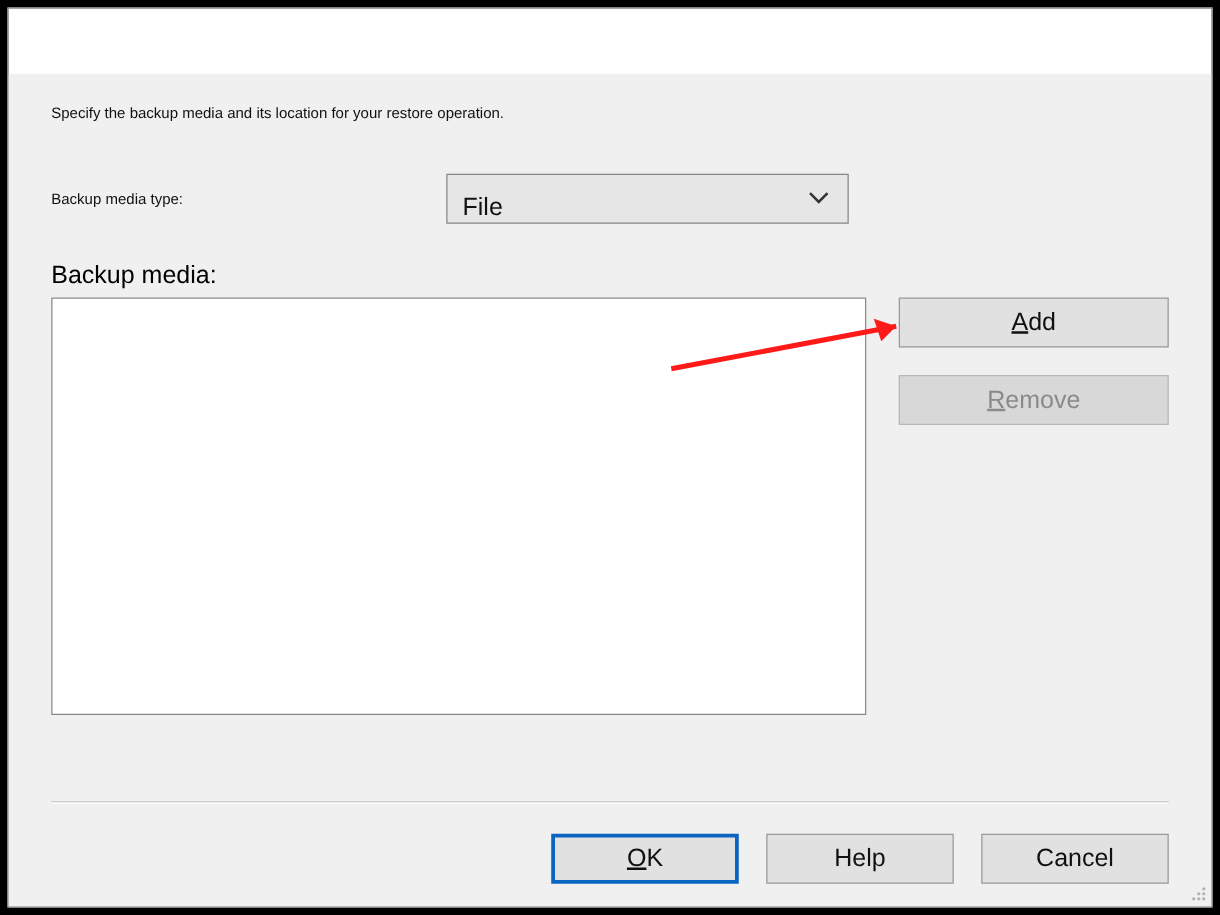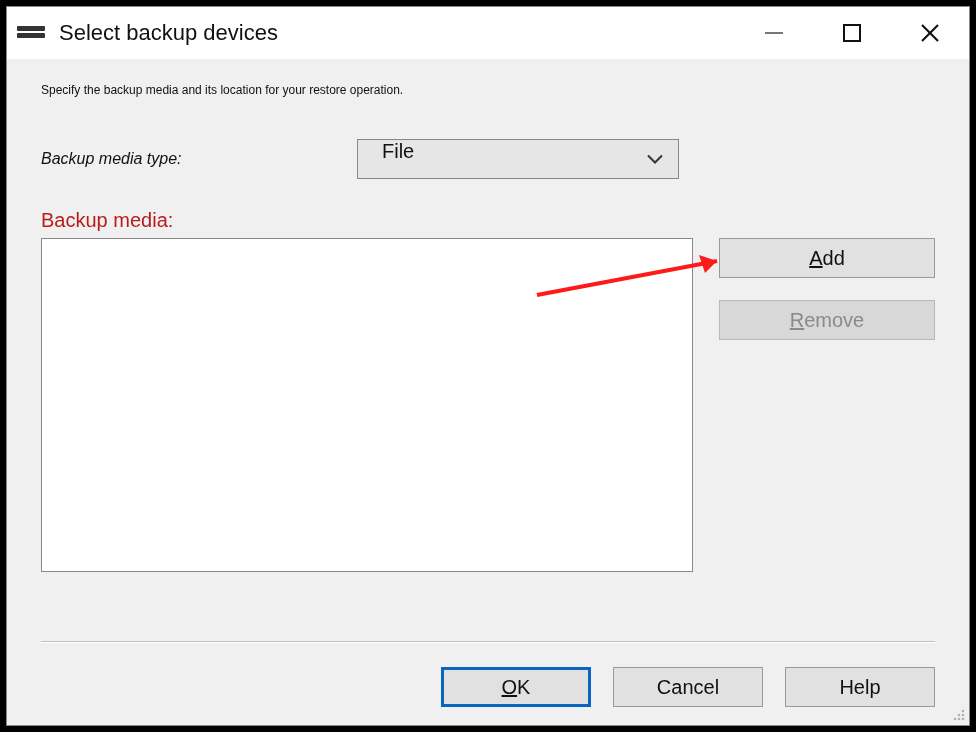--- a/index.html
+++ b/index.html
@@ -166,31 +166,6 @@
 
 <div class="outer">
 
-  <div class="titlebar">
-    <div class="app-icon">
-      <span></span>
-        <span></span>
-    </div>
-    <div class="title">Select backup devices</div>
-    <div class="winbtns">
-      <div class="winbtn">
-        <svg width="22" height="22" viewBox="0 0 22 22">
-            <line x1="2" y1="11" x2="20" y2="11" stroke="#777" stroke-width="2"></line>
-          </svg>
-      </div>
-      <div class="winbtn">
-        <svg width="22" height="22" viewBox="0 0 22 22">
-            <rect x="3" y="3" width="16" height="16" fill="none" stroke="#111" stroke-width="2"></rect>
-          </svg>
-      </div>
-      <div class="winbtn">
-        <svg width="24" height="24" viewBox="0 0 24 24">
-            <line x1="4" y1="4" x2="20" y2="20" stroke="#111" stroke-width="2.2"></line>
-            <line x1="20" y1="4" x2="4" y2="20" stroke="#111" stroke-width="2.2"></line>
-          </svg>
-      </div>
-    </div>
-  </div>
 
   <div class="client">
 

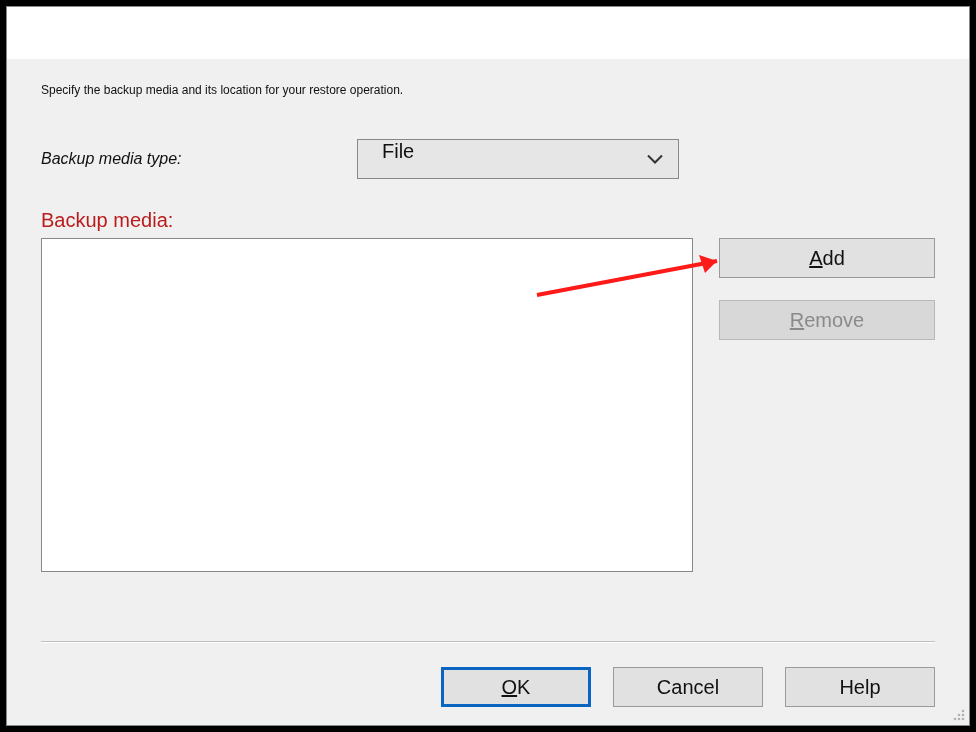--- a/index.html
+++ b/index.html
@@ -71,9 +71,8 @@
   }
   .row-media-type .label {
     width: 316px;
-    font-size: 16px;
-    color: #111;
-    font-style: italic;
+    font-size: 12px;
+    color: #111;
   }
   .combo {
     width: 322px; height: 40px;

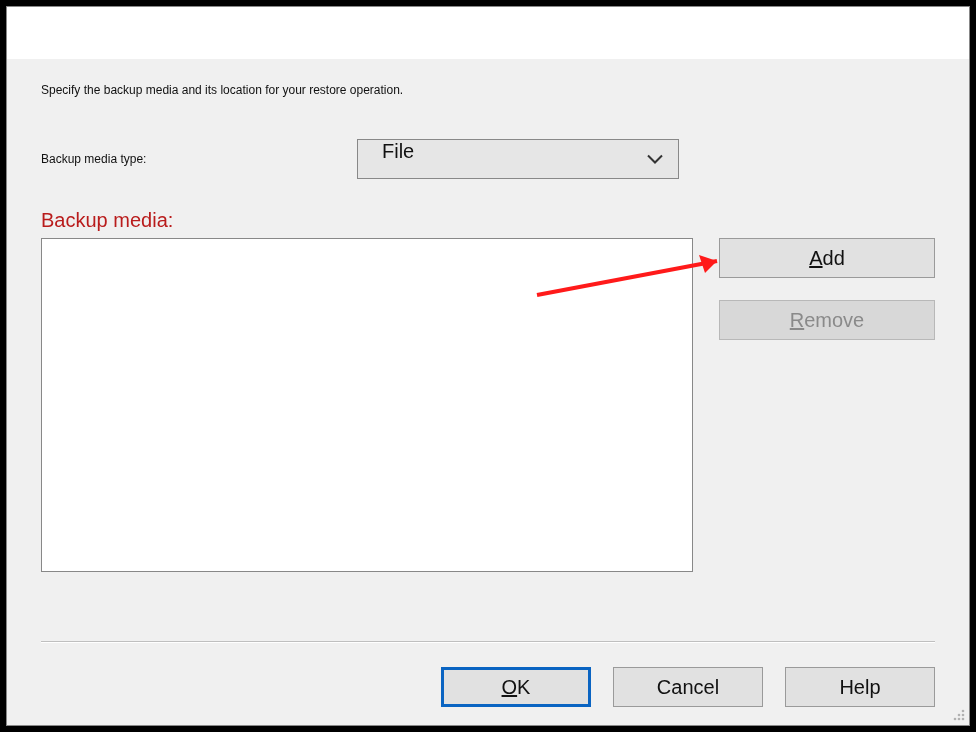--- a/index.html
+++ b/index.html
@@ -79,8 +79,8 @@
     background: #e6e6e6;
     border: 1px solid #888;
     position: relative;
-    display: flex; align-items: flex-start;
-    padding-left: 24px;
+    display: flex; align-items: flex-end;
+    padding-left: 12px;
     font-size: 20px;
     color: #111;
   }

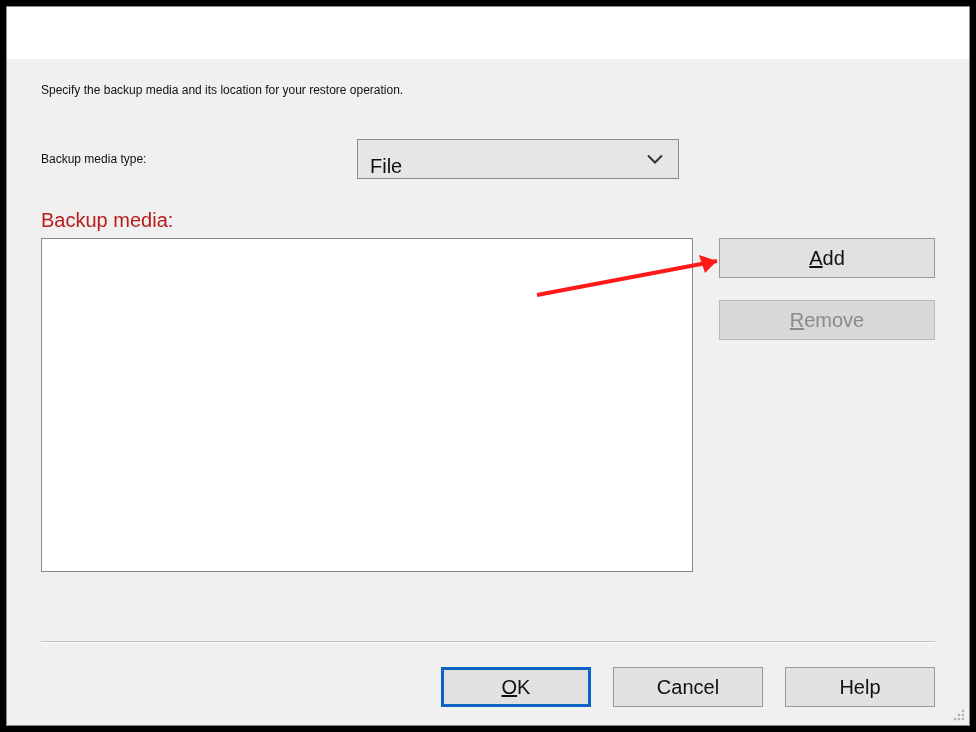--- a/index.html
+++ b/index.html
@@ -91,7 +91,7 @@
 
   .row-media-label {
     font-size: 20px;
-    color: #b91c1c;
+    color: #000000;
     margin-bottom: 6px;
   }
 

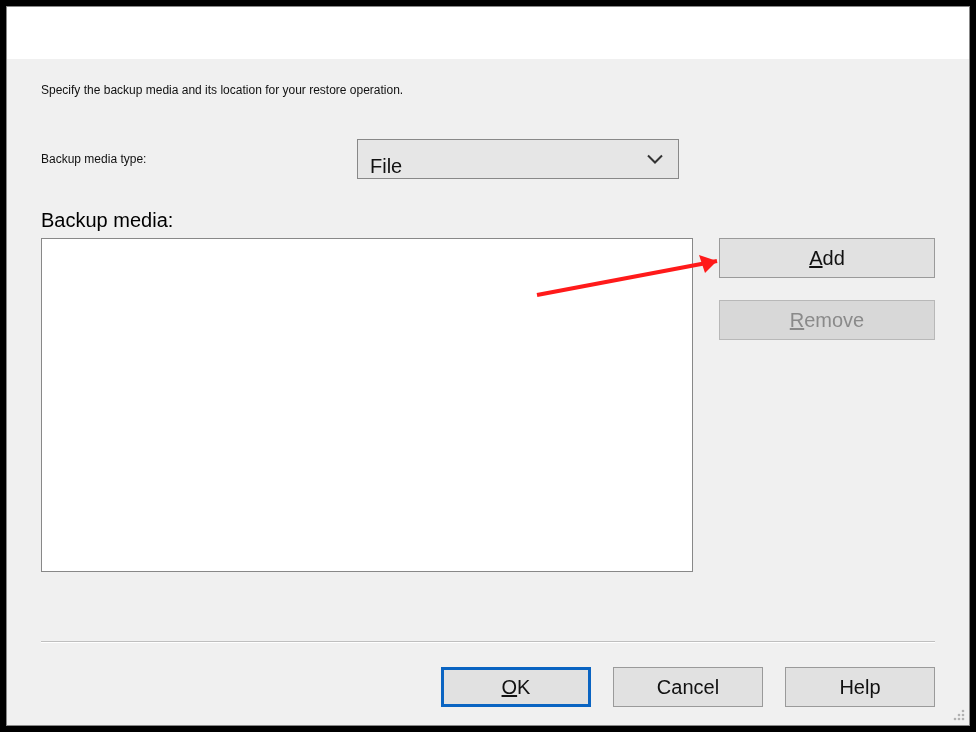--- a/index.html
+++ b/index.html
@@ -201,8 +201,8 @@
 
     <div class="footer">
       <div class="btn primary"><span class="ul">O</span>K</div>
+      <div class="btn">Help</div>
       <div class="btn">Cancel</div>
-      <div class="btn">Help</div>
     </div>
 
     <svg class="grip" viewBox="0 0 16 16">

